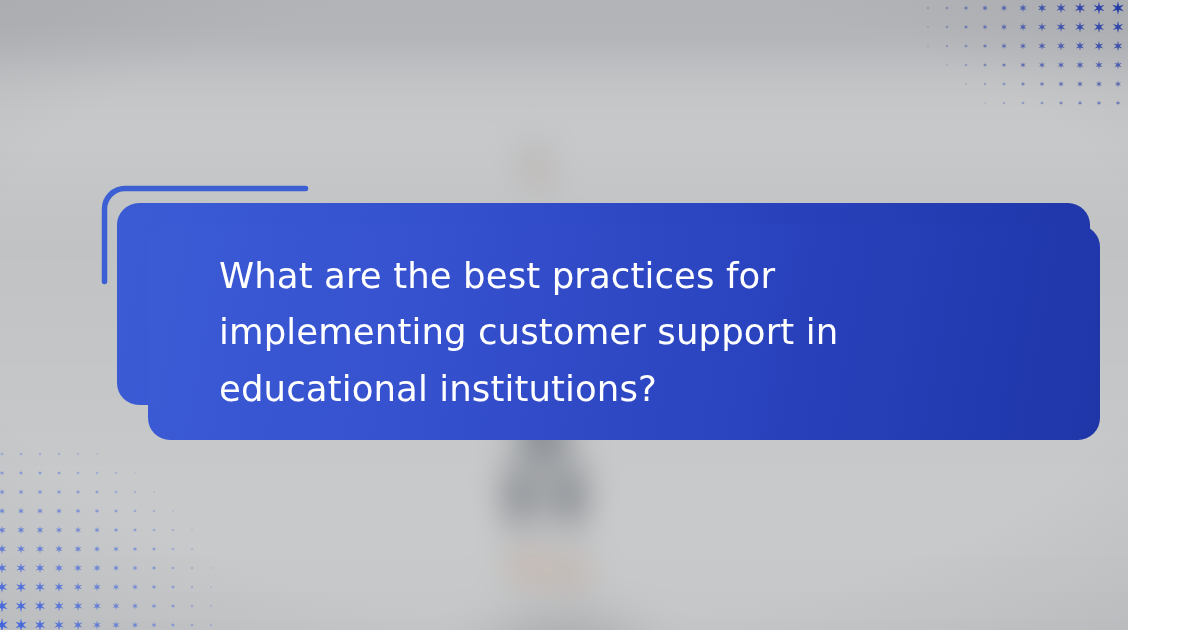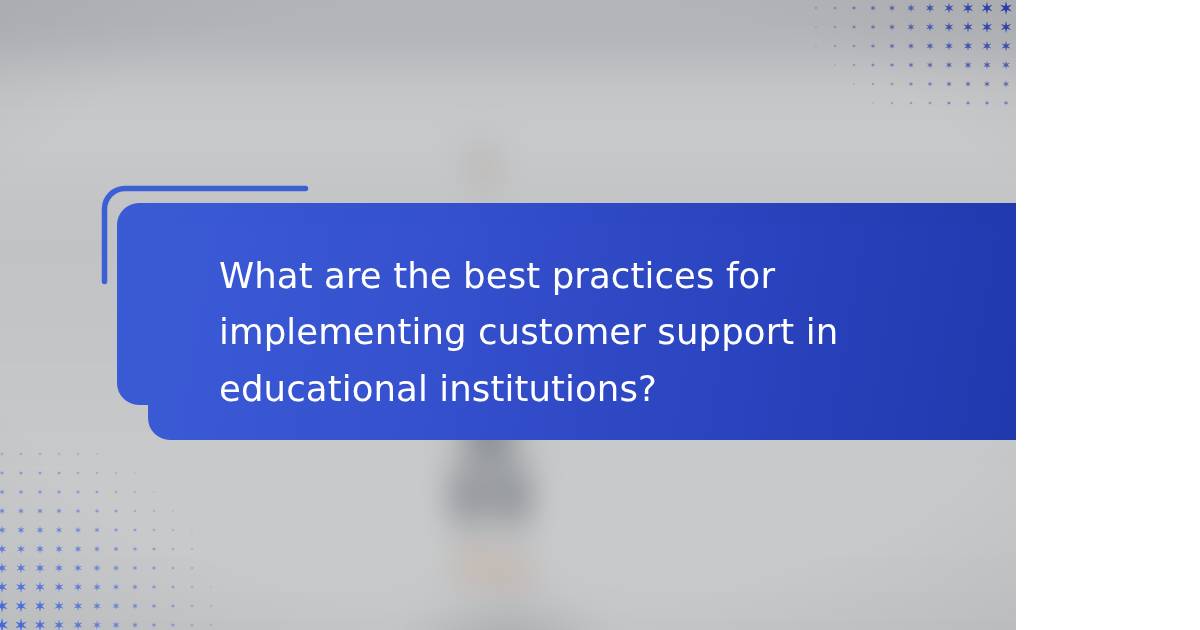--- a/index.html
+++ b/index.html
@@ -10,7 +10,7 @@
 
   #stage {
     position: relative;
-    width: 1016px;
+    width: 1128px;
     height: 630px;
     overflow: hidden;
     font-family: "DejaVu Sans", "Liberation Sans", sans-serif;

